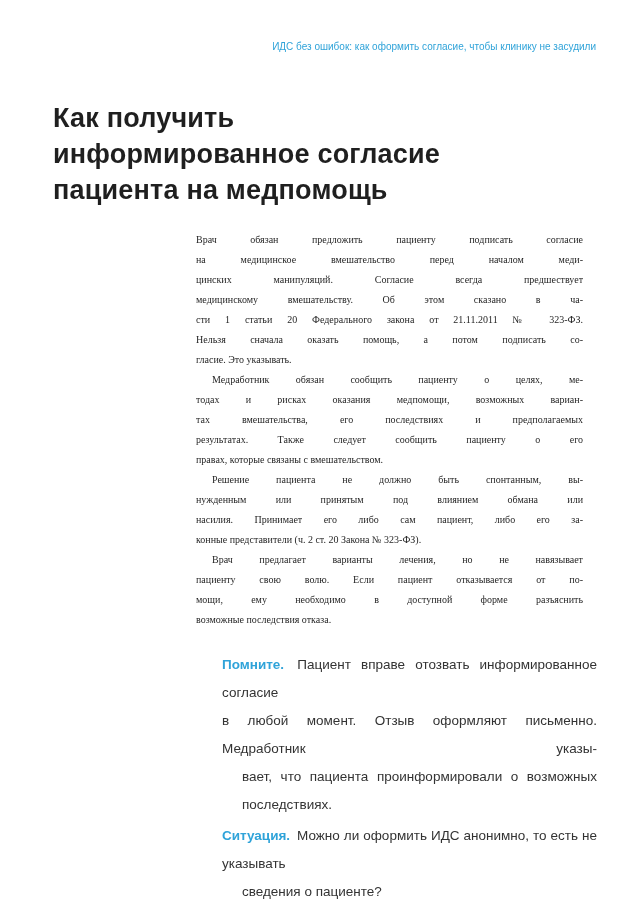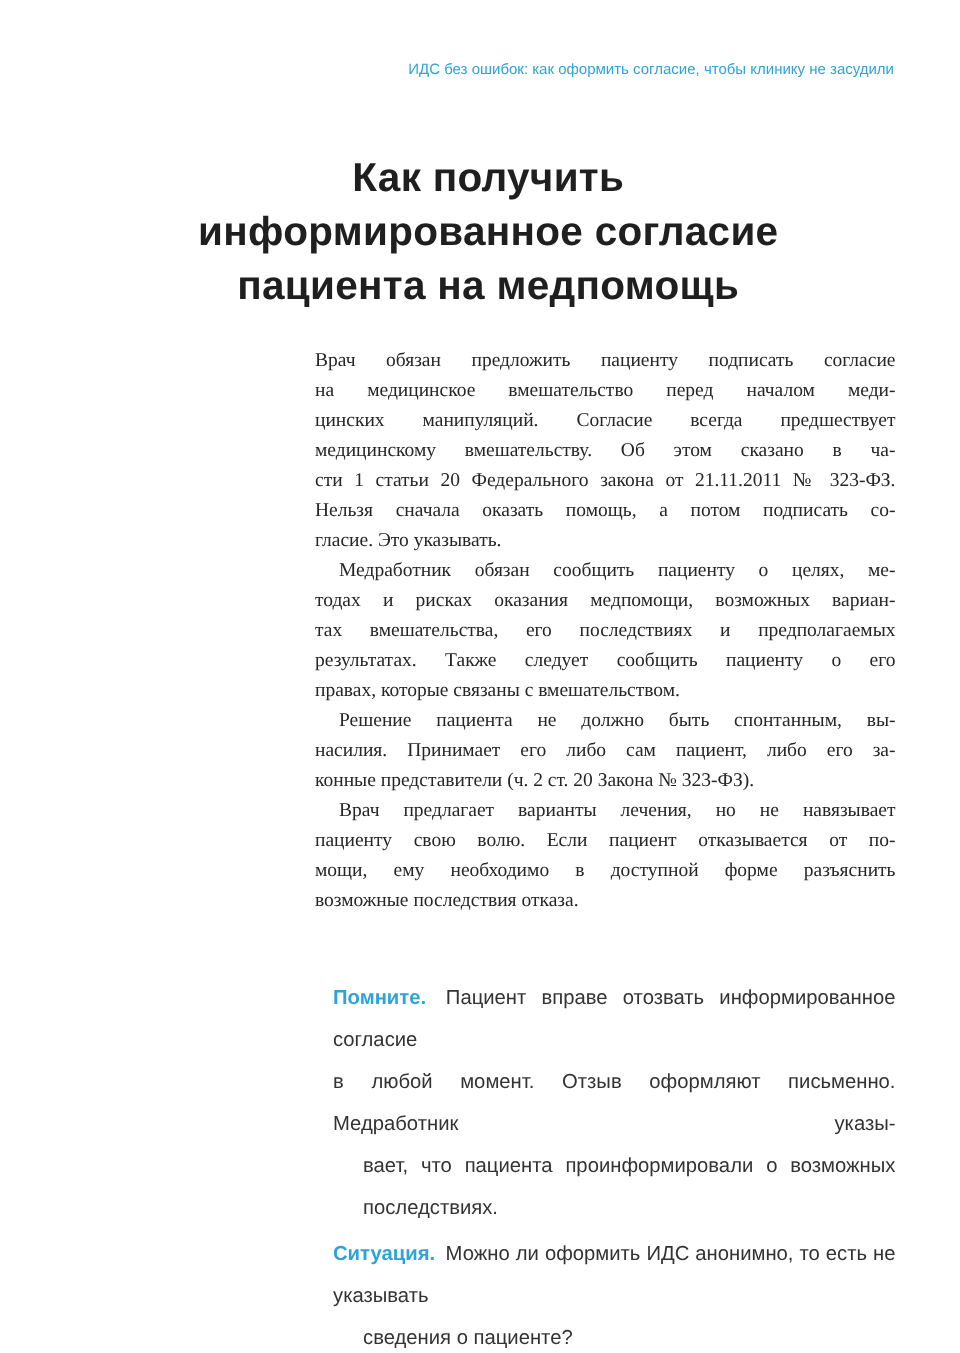--- a/index.html
+++ b/index.html
@@ -29,7 +29,6 @@
     font-size: 27px; line-height: 36px; font-weight: bold;
     letter-spacing: 0.2px;
     color: var(--title-color);
-    text-align: center;
   }
 
   .body-text {

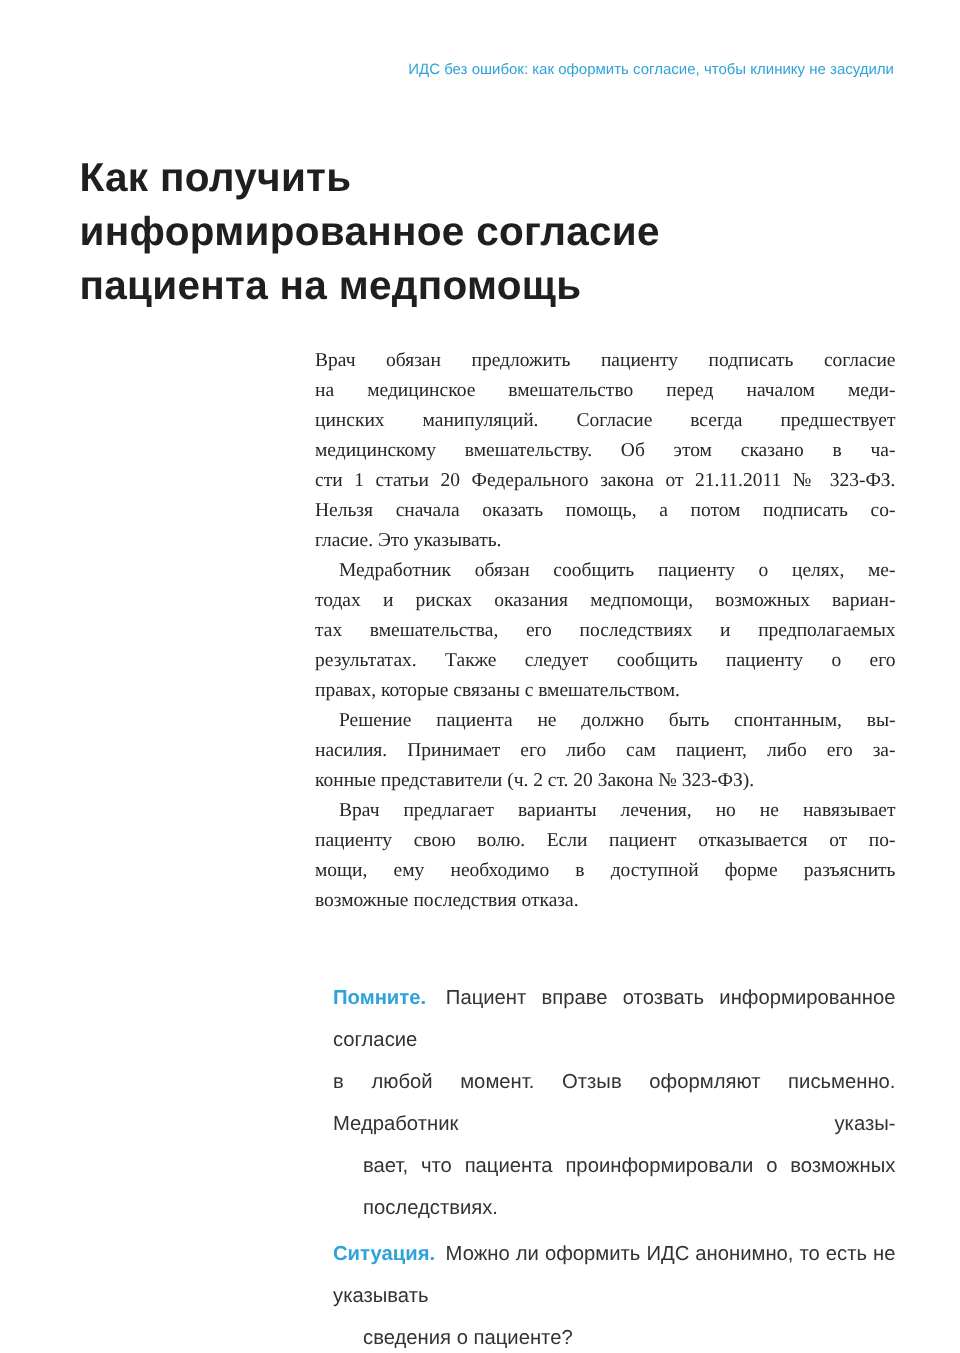--- a/index.html
+++ b/index.html
@@ -32,9 +32,9 @@
   }
 
   .body-text {
-    position: absolute; left: 210px; top: 230px; width: 387px;
+    position: absolute; left: 196px; top: 230px; width: 387px;
     font-family: "Liberation Serif", serif;
-    font-size: 13px; line-height: 20px;
+    font-size: 10px; line-height: 20px;
     color: var(--body-color);
   }
   .line { text-align: justify; text-align-last: justify; }

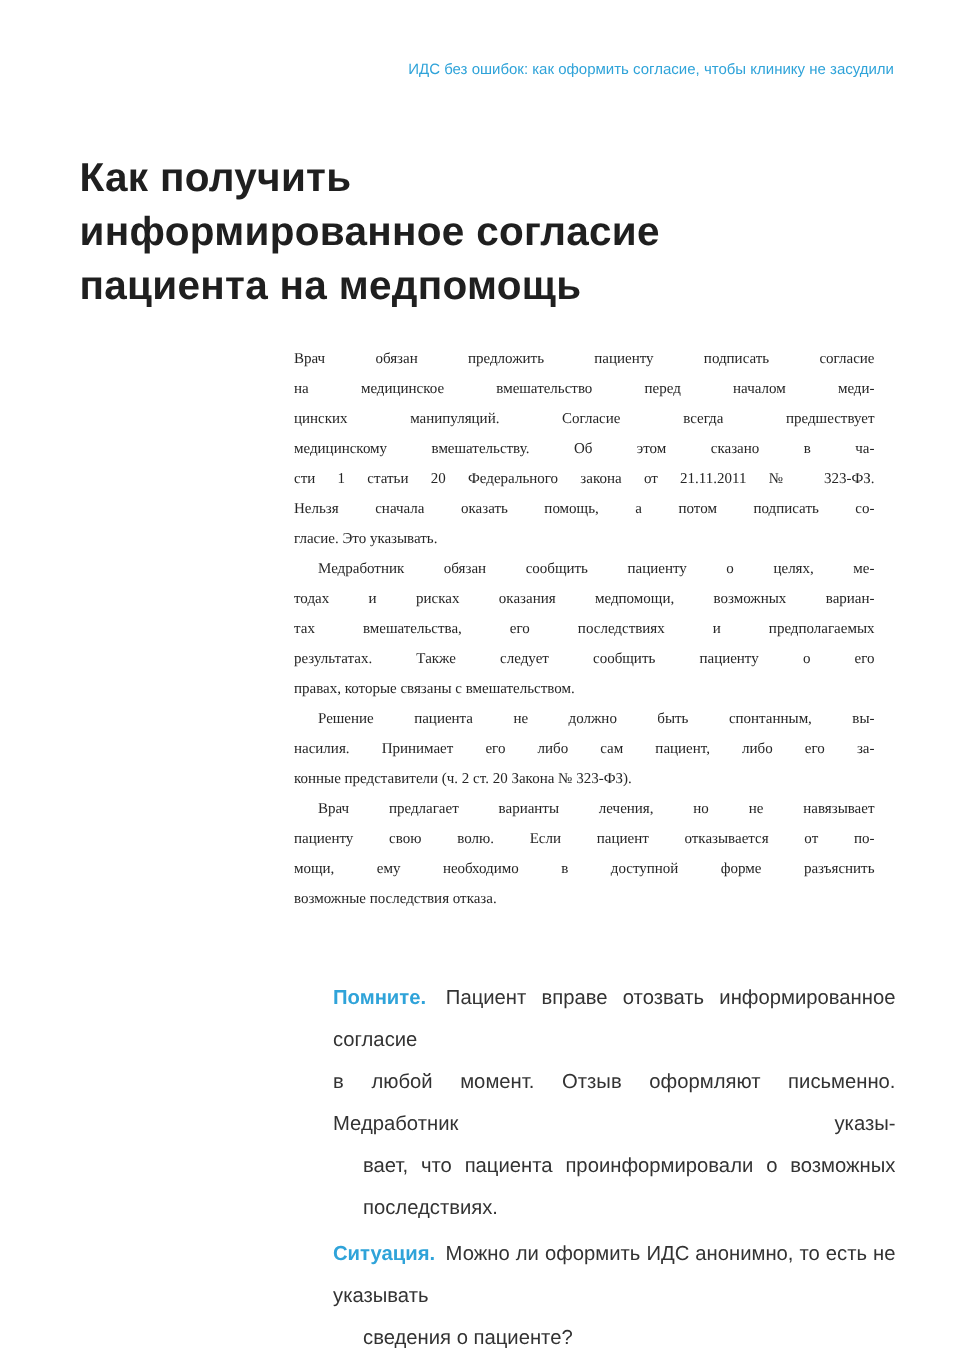--- a/index.html
+++ b/index.html
@@ -80,6 +80,7 @@
       </div>
       <div class="para">
         <div class="line first-indent">Решение пациента не должно быть спонтанным, вы-</div>
+        <div class="line">нужденным или принятым под влиянием обмана или</div>
         <div class="line">насилия. Принимает его либо сам пациент, либо его за-</div>
         <div class="line para-end">конные представители (ч. 2 ст. 20 Закона № 323-ФЗ).</div>
       </div>

